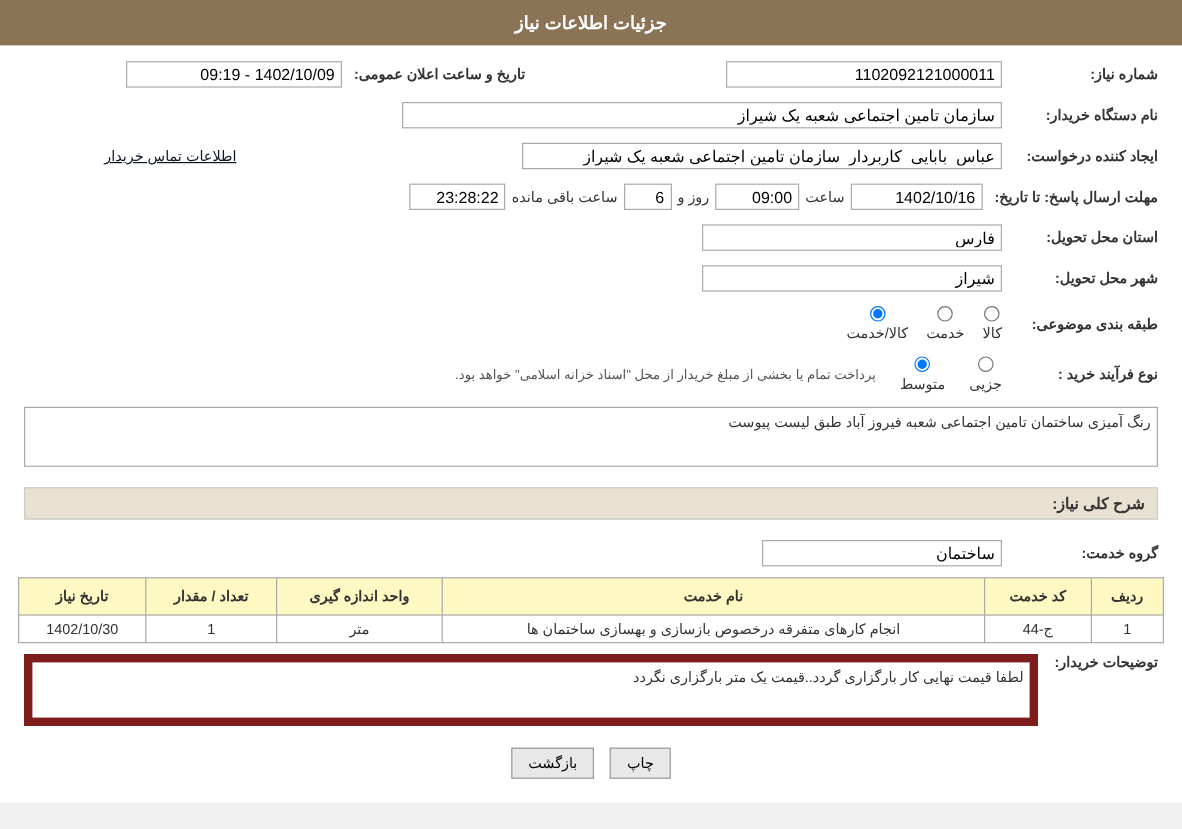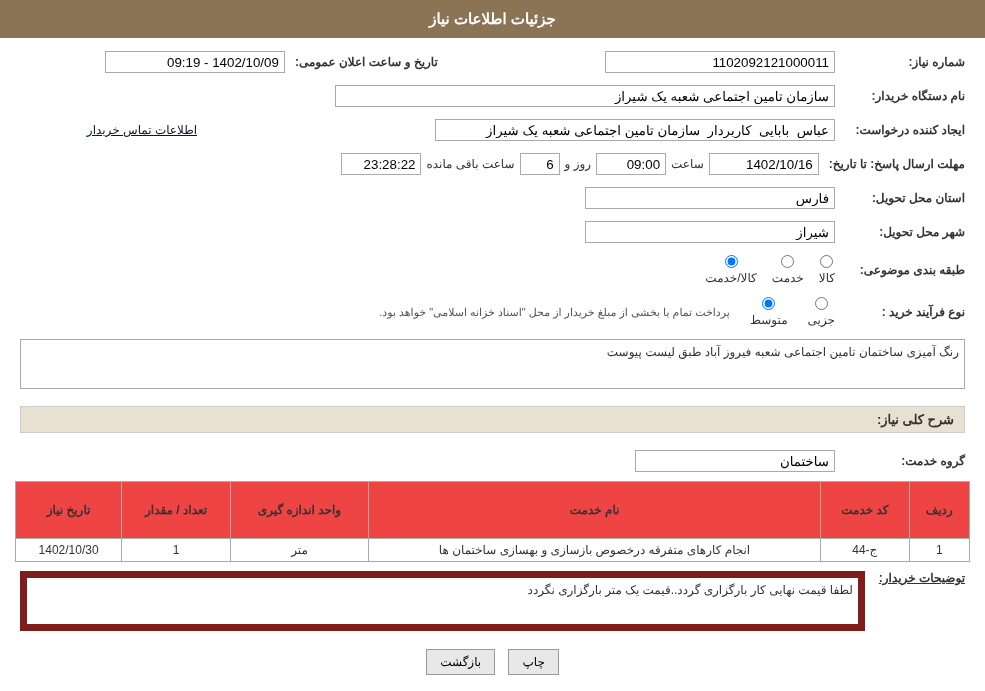--- a/index.html
+++ b/index.html
@@ -103,9 +103,9 @@
       margin: 5px 0;
     }
     .services-table th {
-      background: #ef4444;
+      background: #fef9c3;
       border: 1px solid #aaa;
-      padding: 21px 8px;
+      padding: 8px 8px;
       text-align: center;
       font-weight: bold;
     }

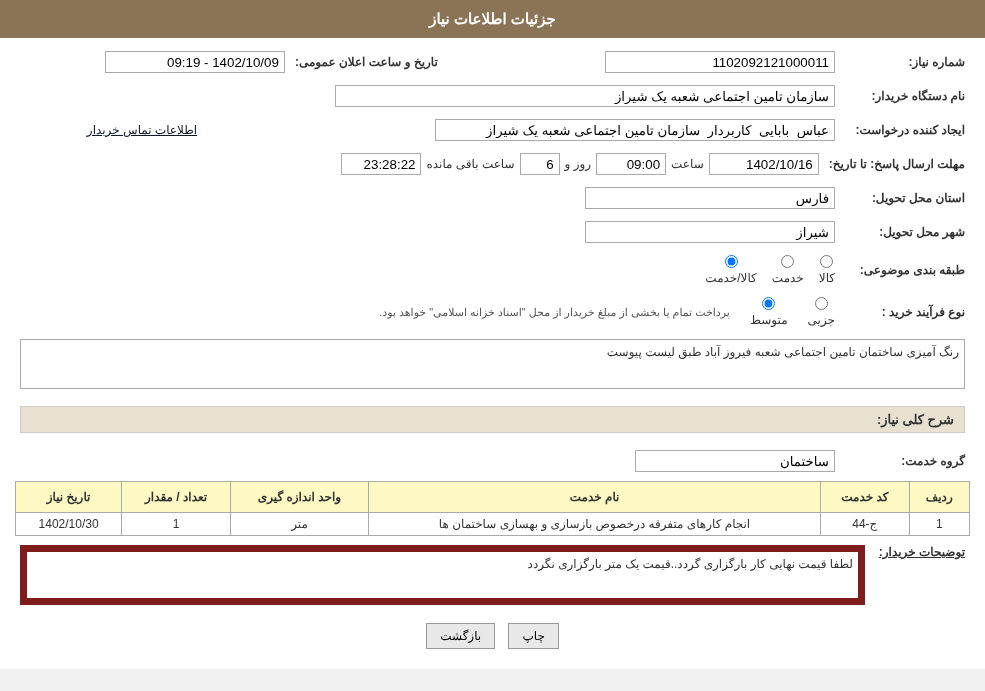--- a/index.html
+++ b/index.html
@@ -358,7 +358,7 @@
     <table class="form-table" style="margin-top:6px;">
       <tbody>
           <tr>
-        <td style="vertical-align:top; width:100px;text-decoration:underline;">
+        <td style="vertical-align:top; width:100px;">
           <span class="label-cell">توضیحات خریدار:</span>
         </td>
         <td>

